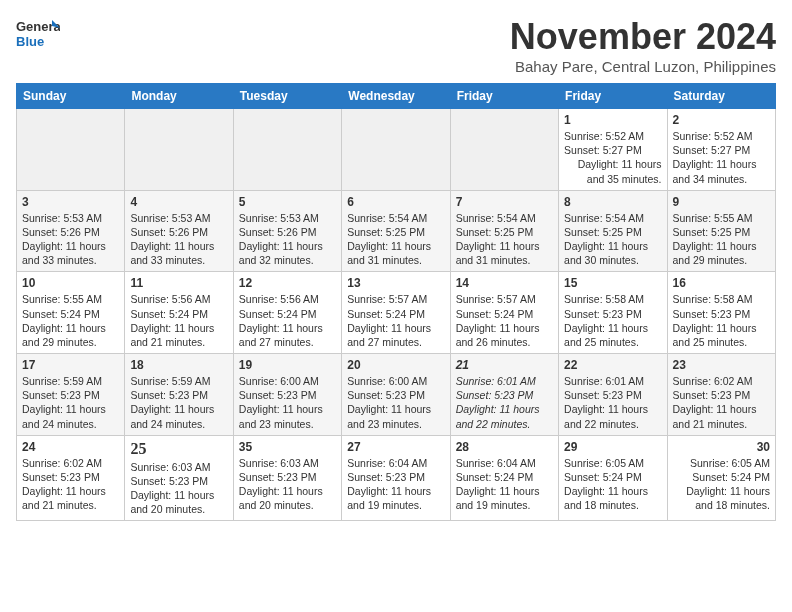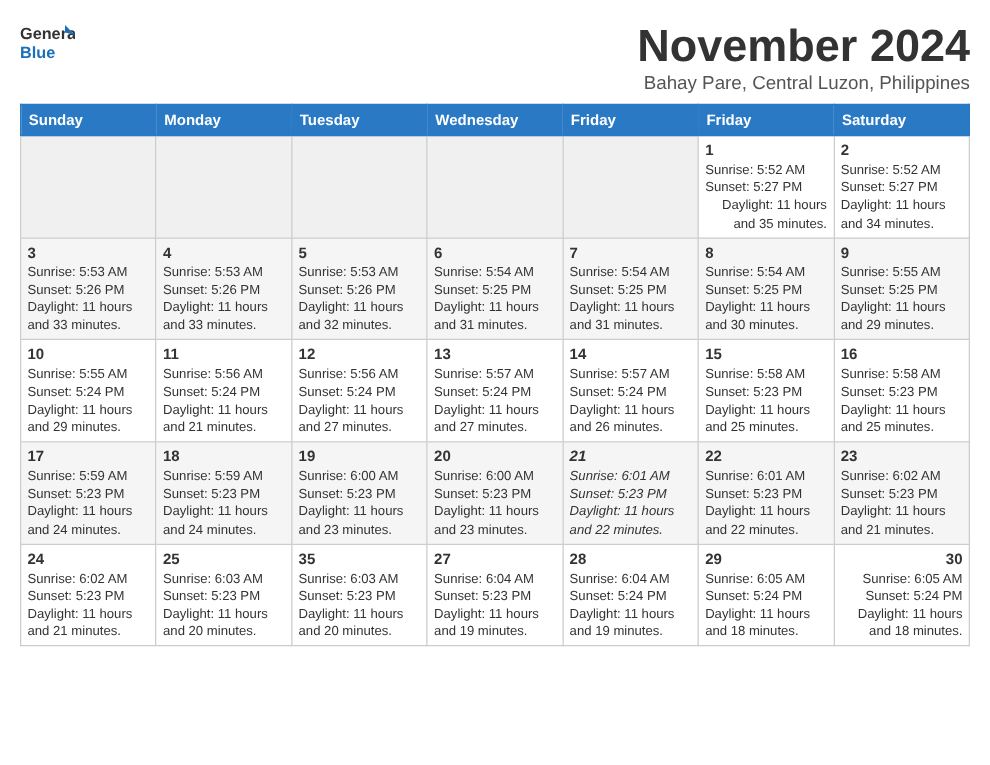--- a/index.html
+++ b/index.html
@@ -258,7 +258,7 @@
           <div style="line-height: 1.35;">Daylight: 11 hours and 21 minutes.</div>
         </td>
         <td style="background: rgb(255, 255, 255); min-height: 90px; vertical-align: top; font-size: 10.5px; padding: 4px 5px;">
-          <span class="day-num" style="font-weight: bold; font-size: 12px; display: block; margin-bottom: 2px;">25</span>
+          <span class="day-num" style="font-weight: bold; font-size: 16px; display: block; margin-bottom: 2px; font-family: Liberation Serif, serif;">25</span>
           <div style="line-height: 1.35;">Sunrise: 6:03 AM</div>
           <div style="line-height: 1.35;">Sunset: 5:23 PM</div>
           <div style="line-height: 1.35;">Daylight: 11 hours and 20 minutes.</div>

